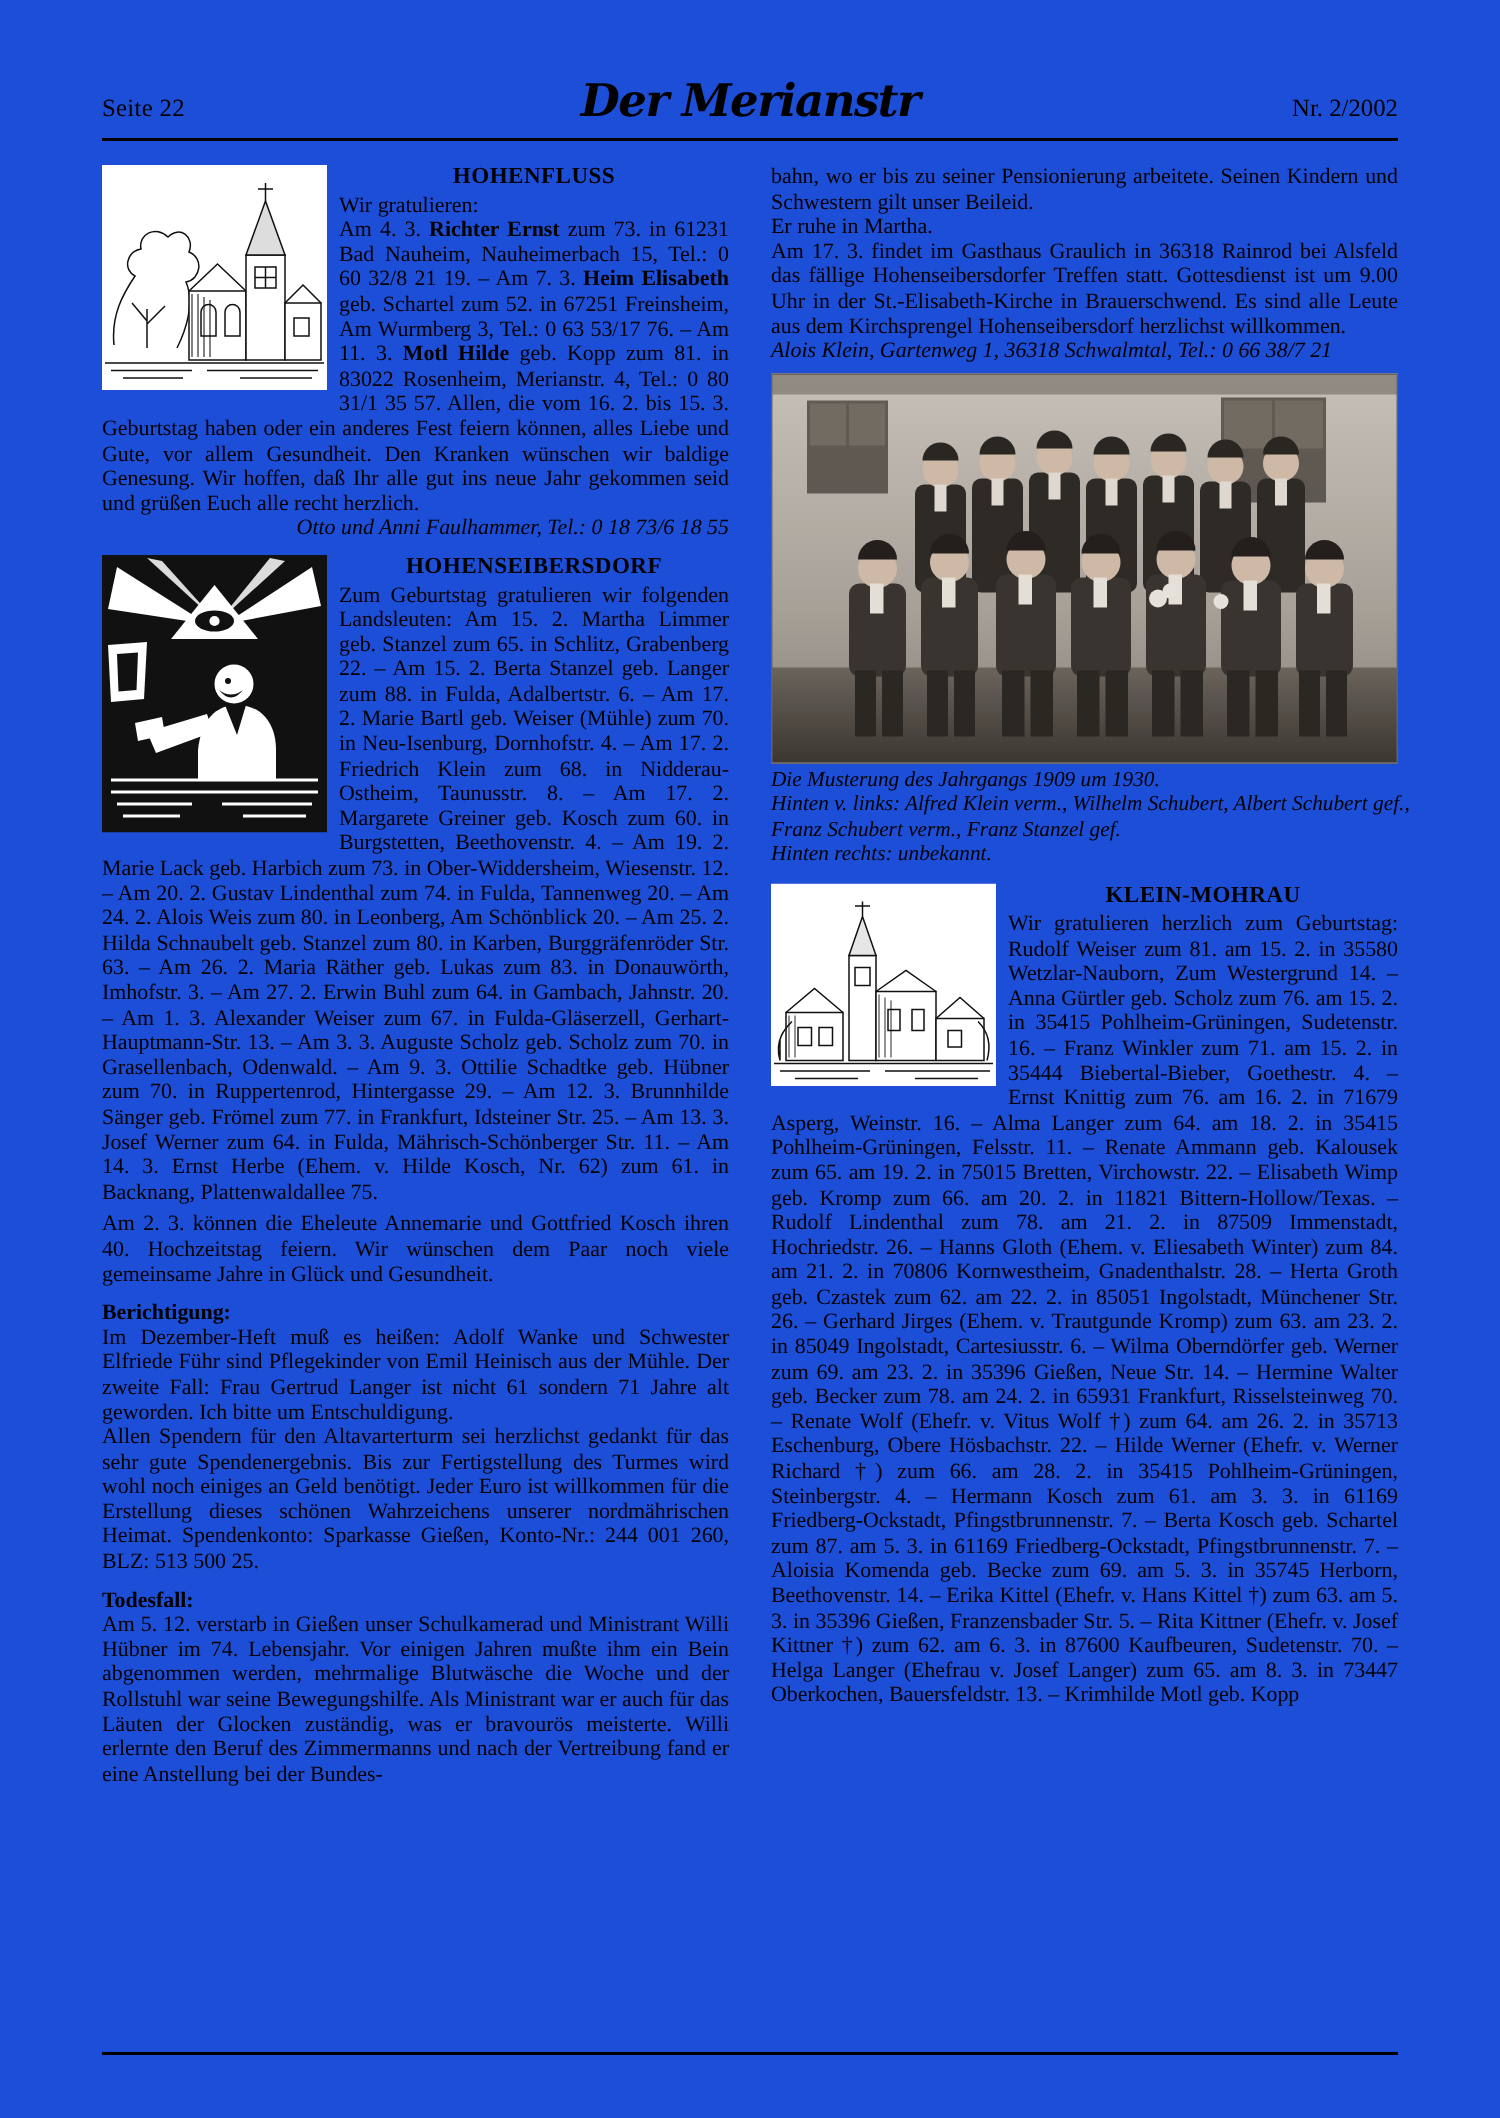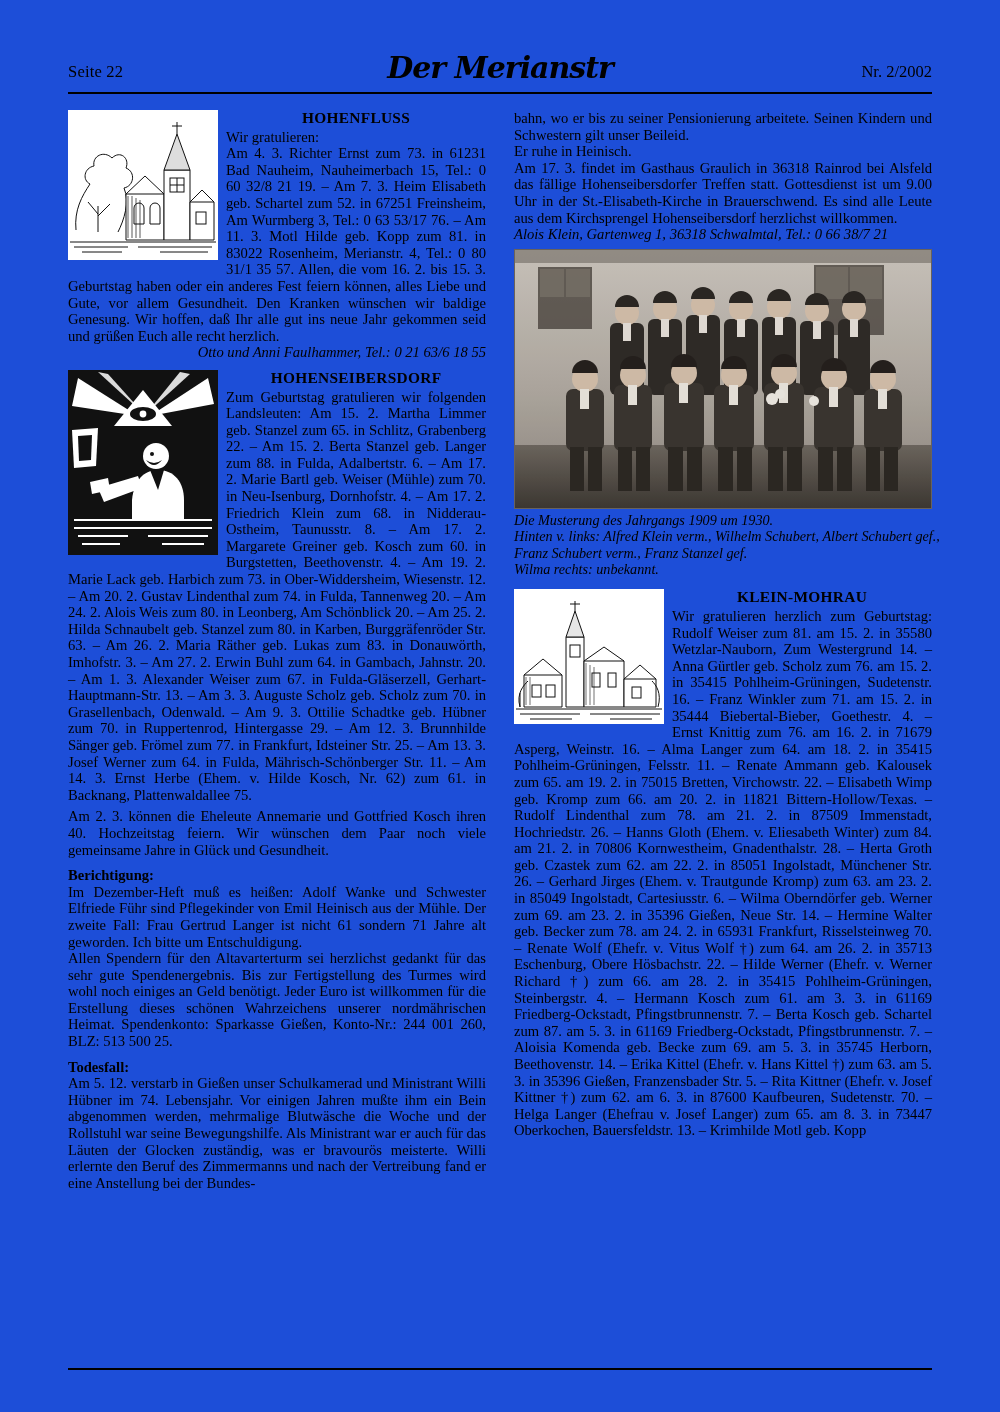--- a/index.html
+++ b/index.html
@@ -97,7 +97,7 @@
     margin: 0;
     text-indent: 0;
   }
-  .b { font-weight: normal; }
+  .b { font-weight: bold; }
   .i { font-style: italic; }
   .sig {
     text-align: right;

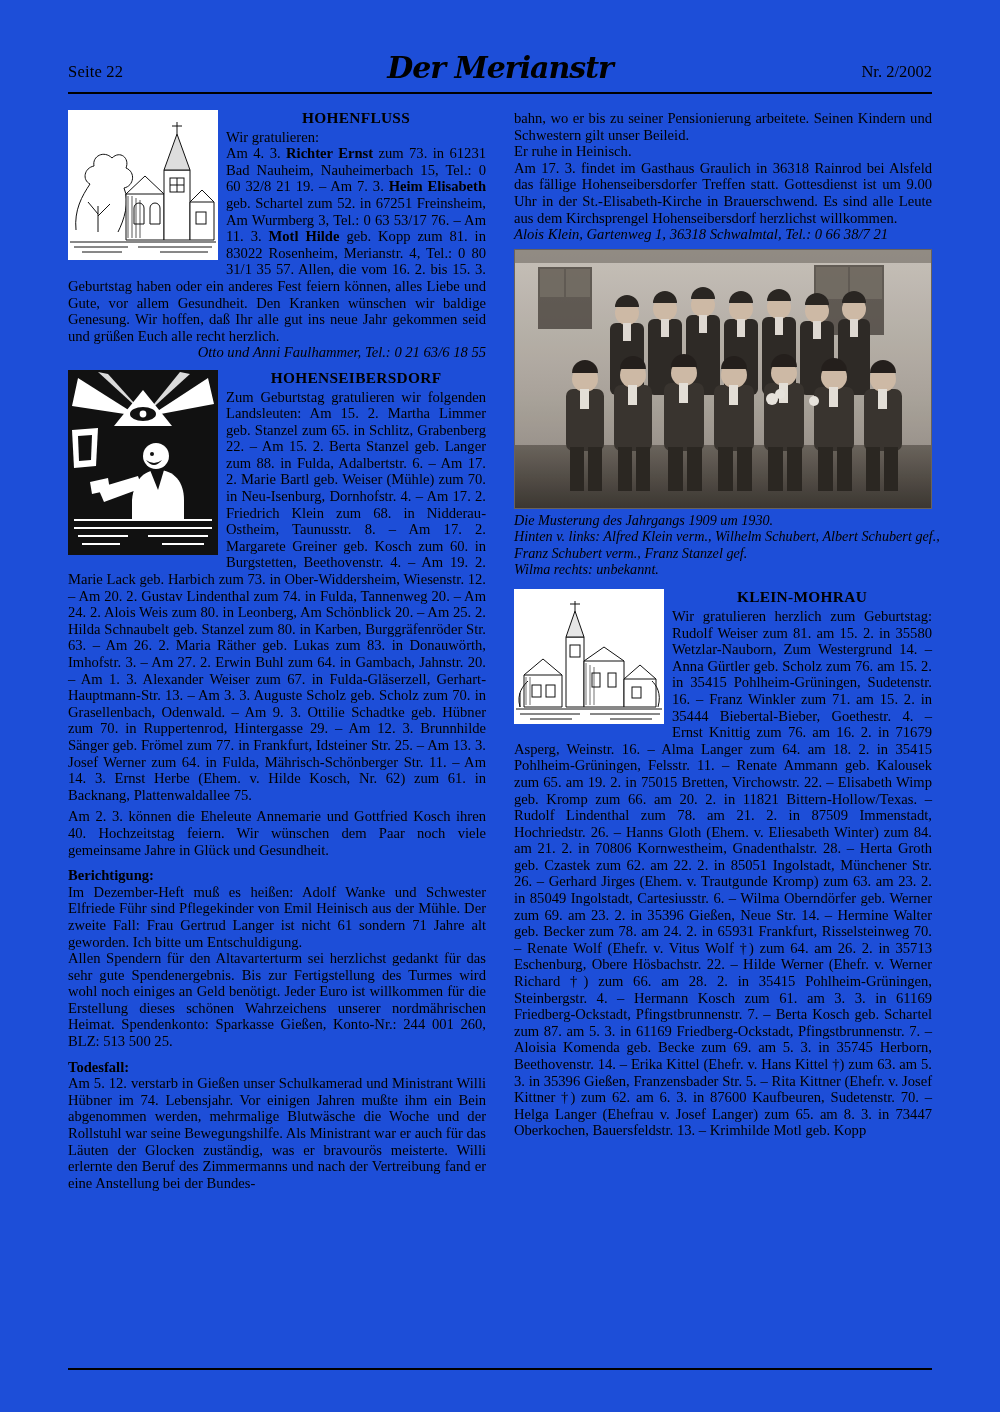--- a/index.html
+++ b/index.html
@@ -253,7 +253,7 @@
 
   <div class="col col-right">
     <p>bahn, wo er bis zu seiner Pensionierung arbeitete. Seinen Kindern und Schwestern gilt unser Beileid.</p>
-    <p>Er ruhe in Heinisch.</p>
+    <p>Er ruhe in Martha.</p>
     <p>Am 17. 3. findet im Gasthaus Graulich in 36318 Rainrod bei Alsfeld das fällige Hohenseibersdorfer Treffen statt. Gottesdienst ist um 9.00 Uhr in der St.-Elisabeth-Kirche in Brauerschwend. Es sind alle Leute aus dem Kirchsprengel Hohenseibersdorf herzlichst willkommen.</p>
     <p><span class="i">Alois Klein,</span><span class="i"> Gartenweg 1, 36318 Schwalmtal, Tel.: 0 66 38/7 21</span></p>
 

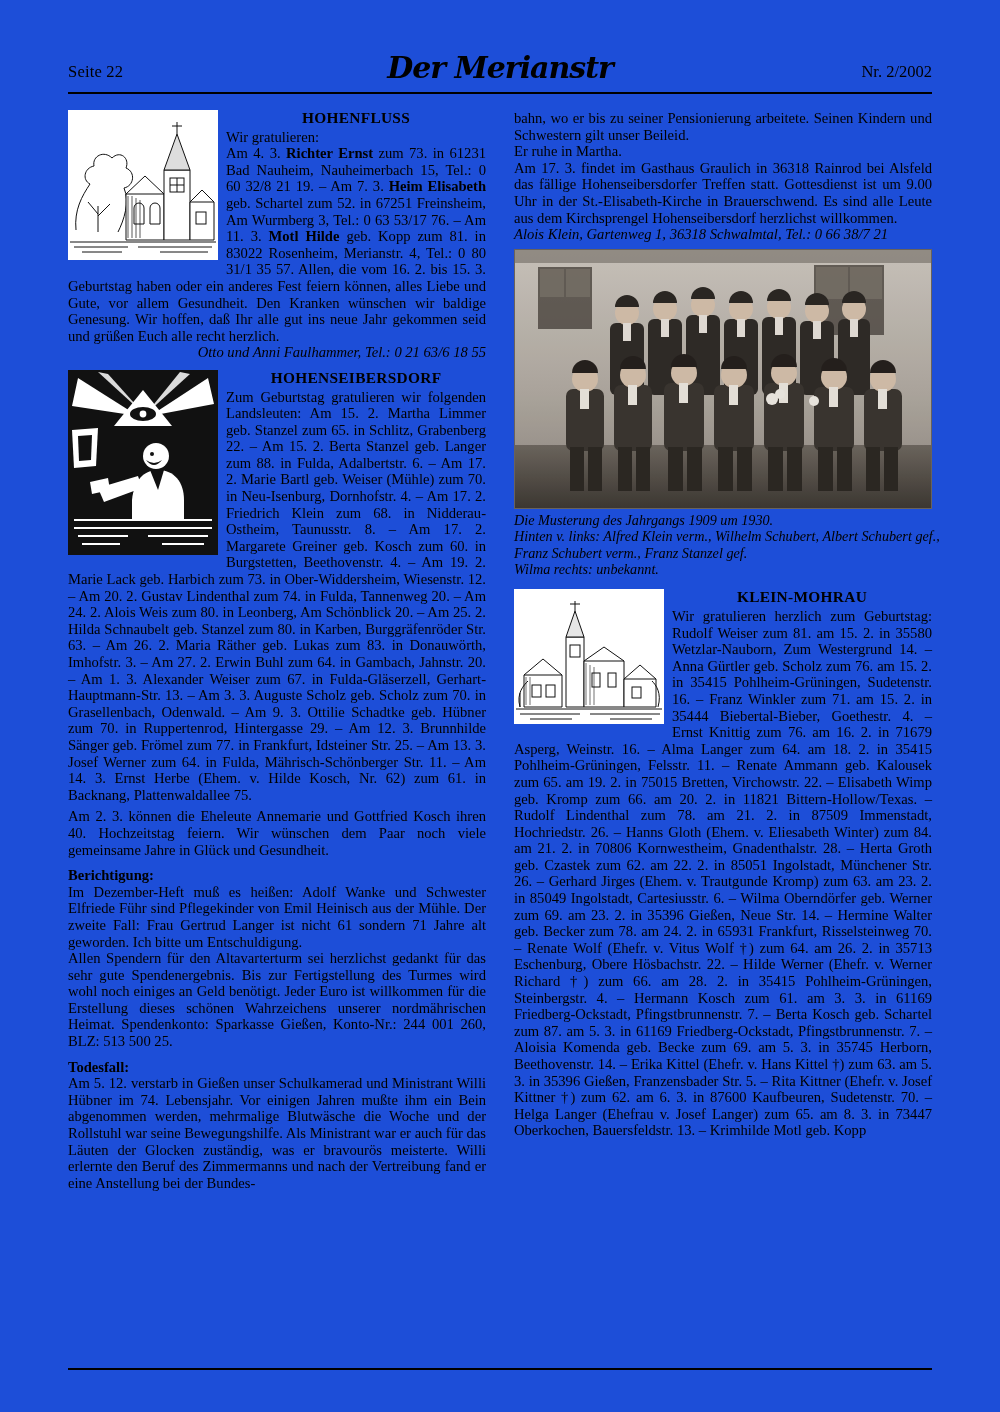--- a/index.html
+++ b/index.html
@@ -190,7 +190,7 @@
     <h2 class="section">HOHENFLUSS</h2>
     <p>Wir gratulieren:</p>
     <p><span>Am 4. 3. </span><span class="b">Richter Ernst</span><span> zum 73. in 61231 Bad Nauheim, Nauheimerbach 15, Tel.: 0 60 32/8 21 19. – Am 7. 3. </span><span class="b">Heim Elisabeth</span><span> geb. Schartel zum 52. in 67251 Freinsheim, Am Wurmberg 3, Tel.: 0 63 53/17 76. – Am 11. 3. </span><span class="b">Motl Hilde</span><span> geb. Kopp zum 81. in 83022 Rosenheim, Merianstr. 4, Tel.: 0 80 31/1 35 57. Allen, die vom 16. 2. bis 15. 3. Geburtstag haben oder ein anderes Fest feiern können, alles Liebe und Gute, vor allem Gesundheit. Den Kranken wünschen wir baldige Genesung. Wir hoffen, daß Ihr alle gut ins neue Jahr gekommen seid und grüßen Euch alle recht herzlich.</span></p>
-    <p class="sig"><span class="i">Otto</span><span> und </span><span class="i">Anni Faulhammer,</span><span> Tel.: 0 21 63/6 18 55</span></p>
+    <p class="sig"><span class="i">Otto</span><span> und </span><span class="i">Anni Faulhammer,</span><span> Tel.: 0 18 73/6 18 55</span></p>
 
     <div class="clearer"></div>
     <div class="spacer"></div>

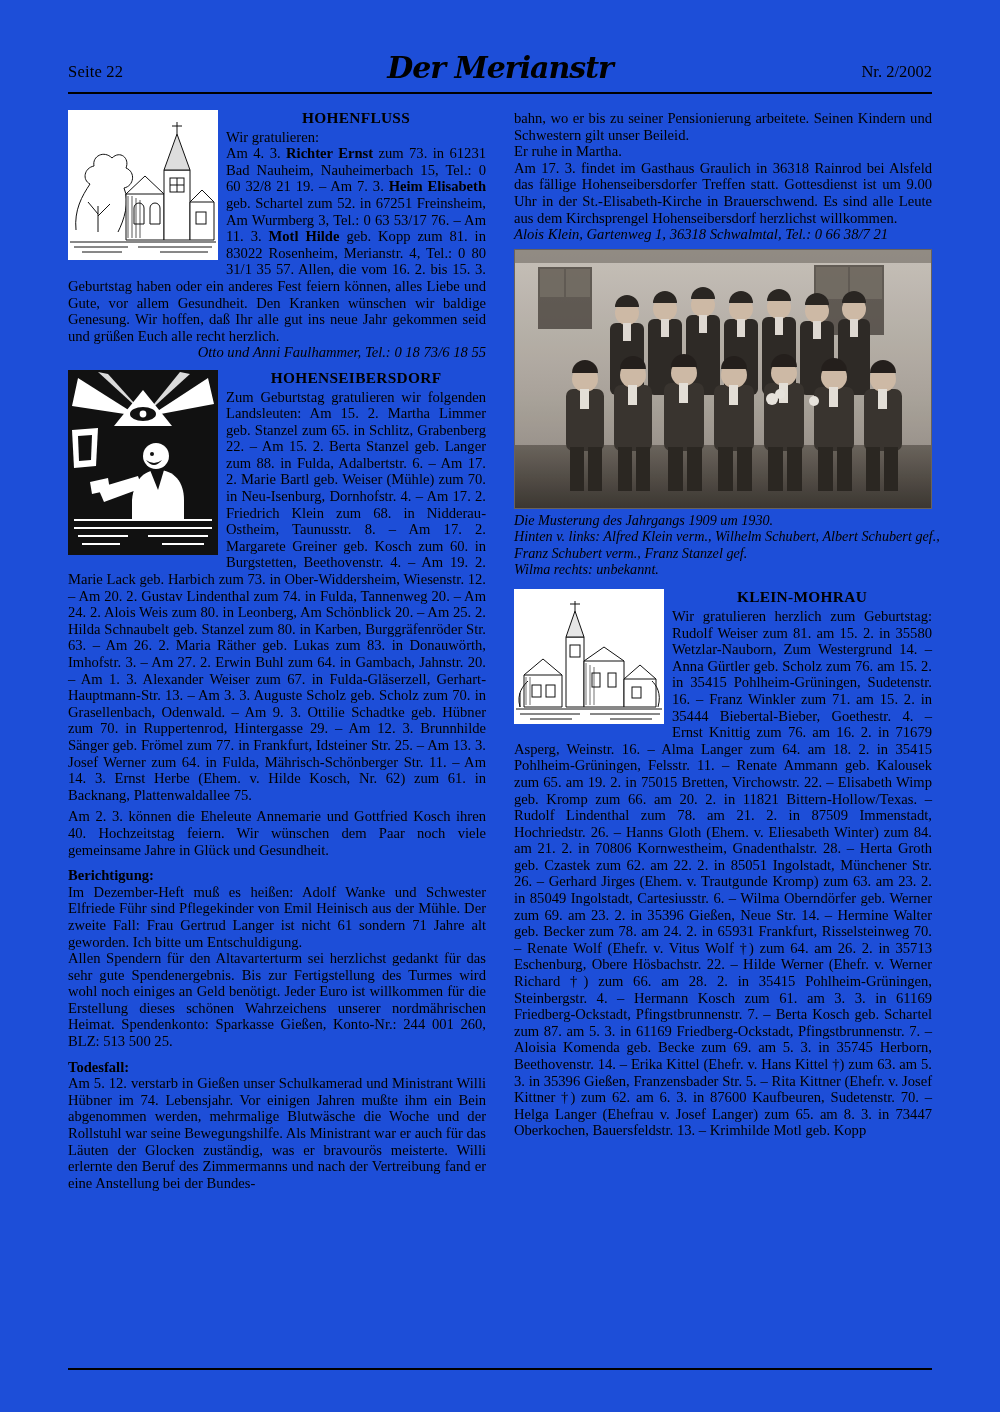--- a/index.html
+++ b/index.html
@@ -389,7 +389,7 @@
       <div class="caption">
         <div>Die Musterung des Jahrgangs 1909 um 1930.</div>
         <div>Hinten v. links:  Alfred Klein verm., Wilhelm Schubert, Albert Schubert gef., Franz Schubert verm., Franz Stanzel gef.</div>
-        <div>Wilma rechts: unbekannt.</div>
+        <div>Hinten rechts: unbekannt.</div>
       </div>
     </div>
 

